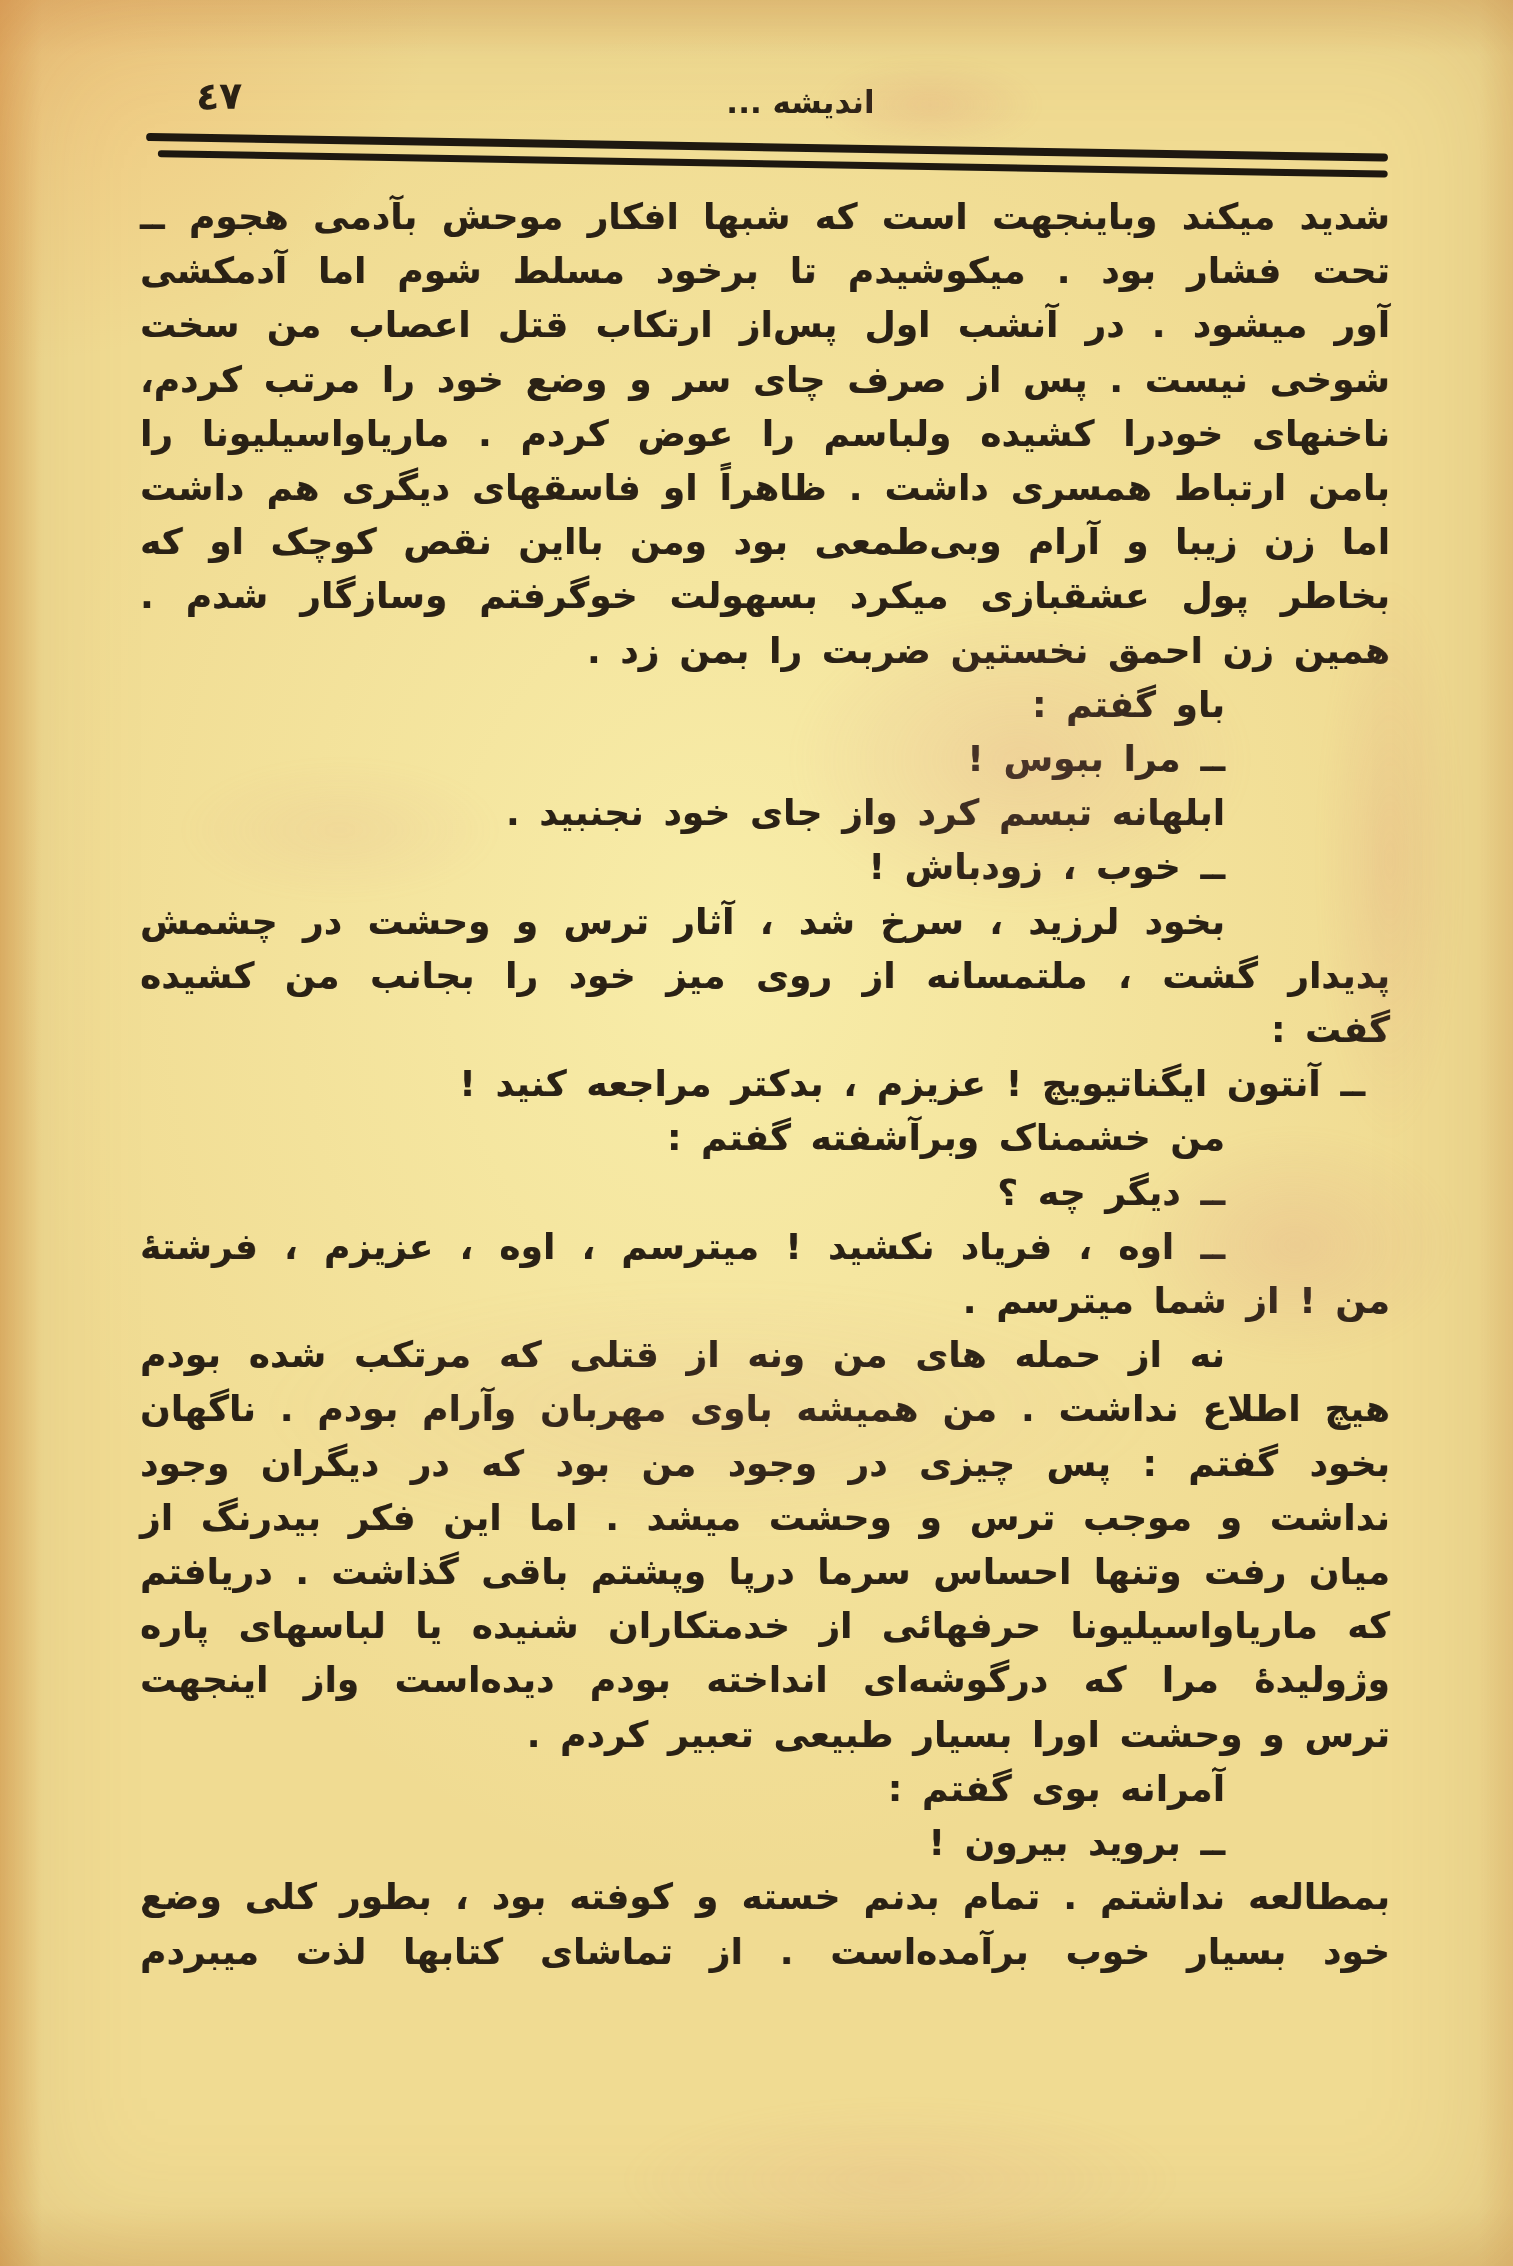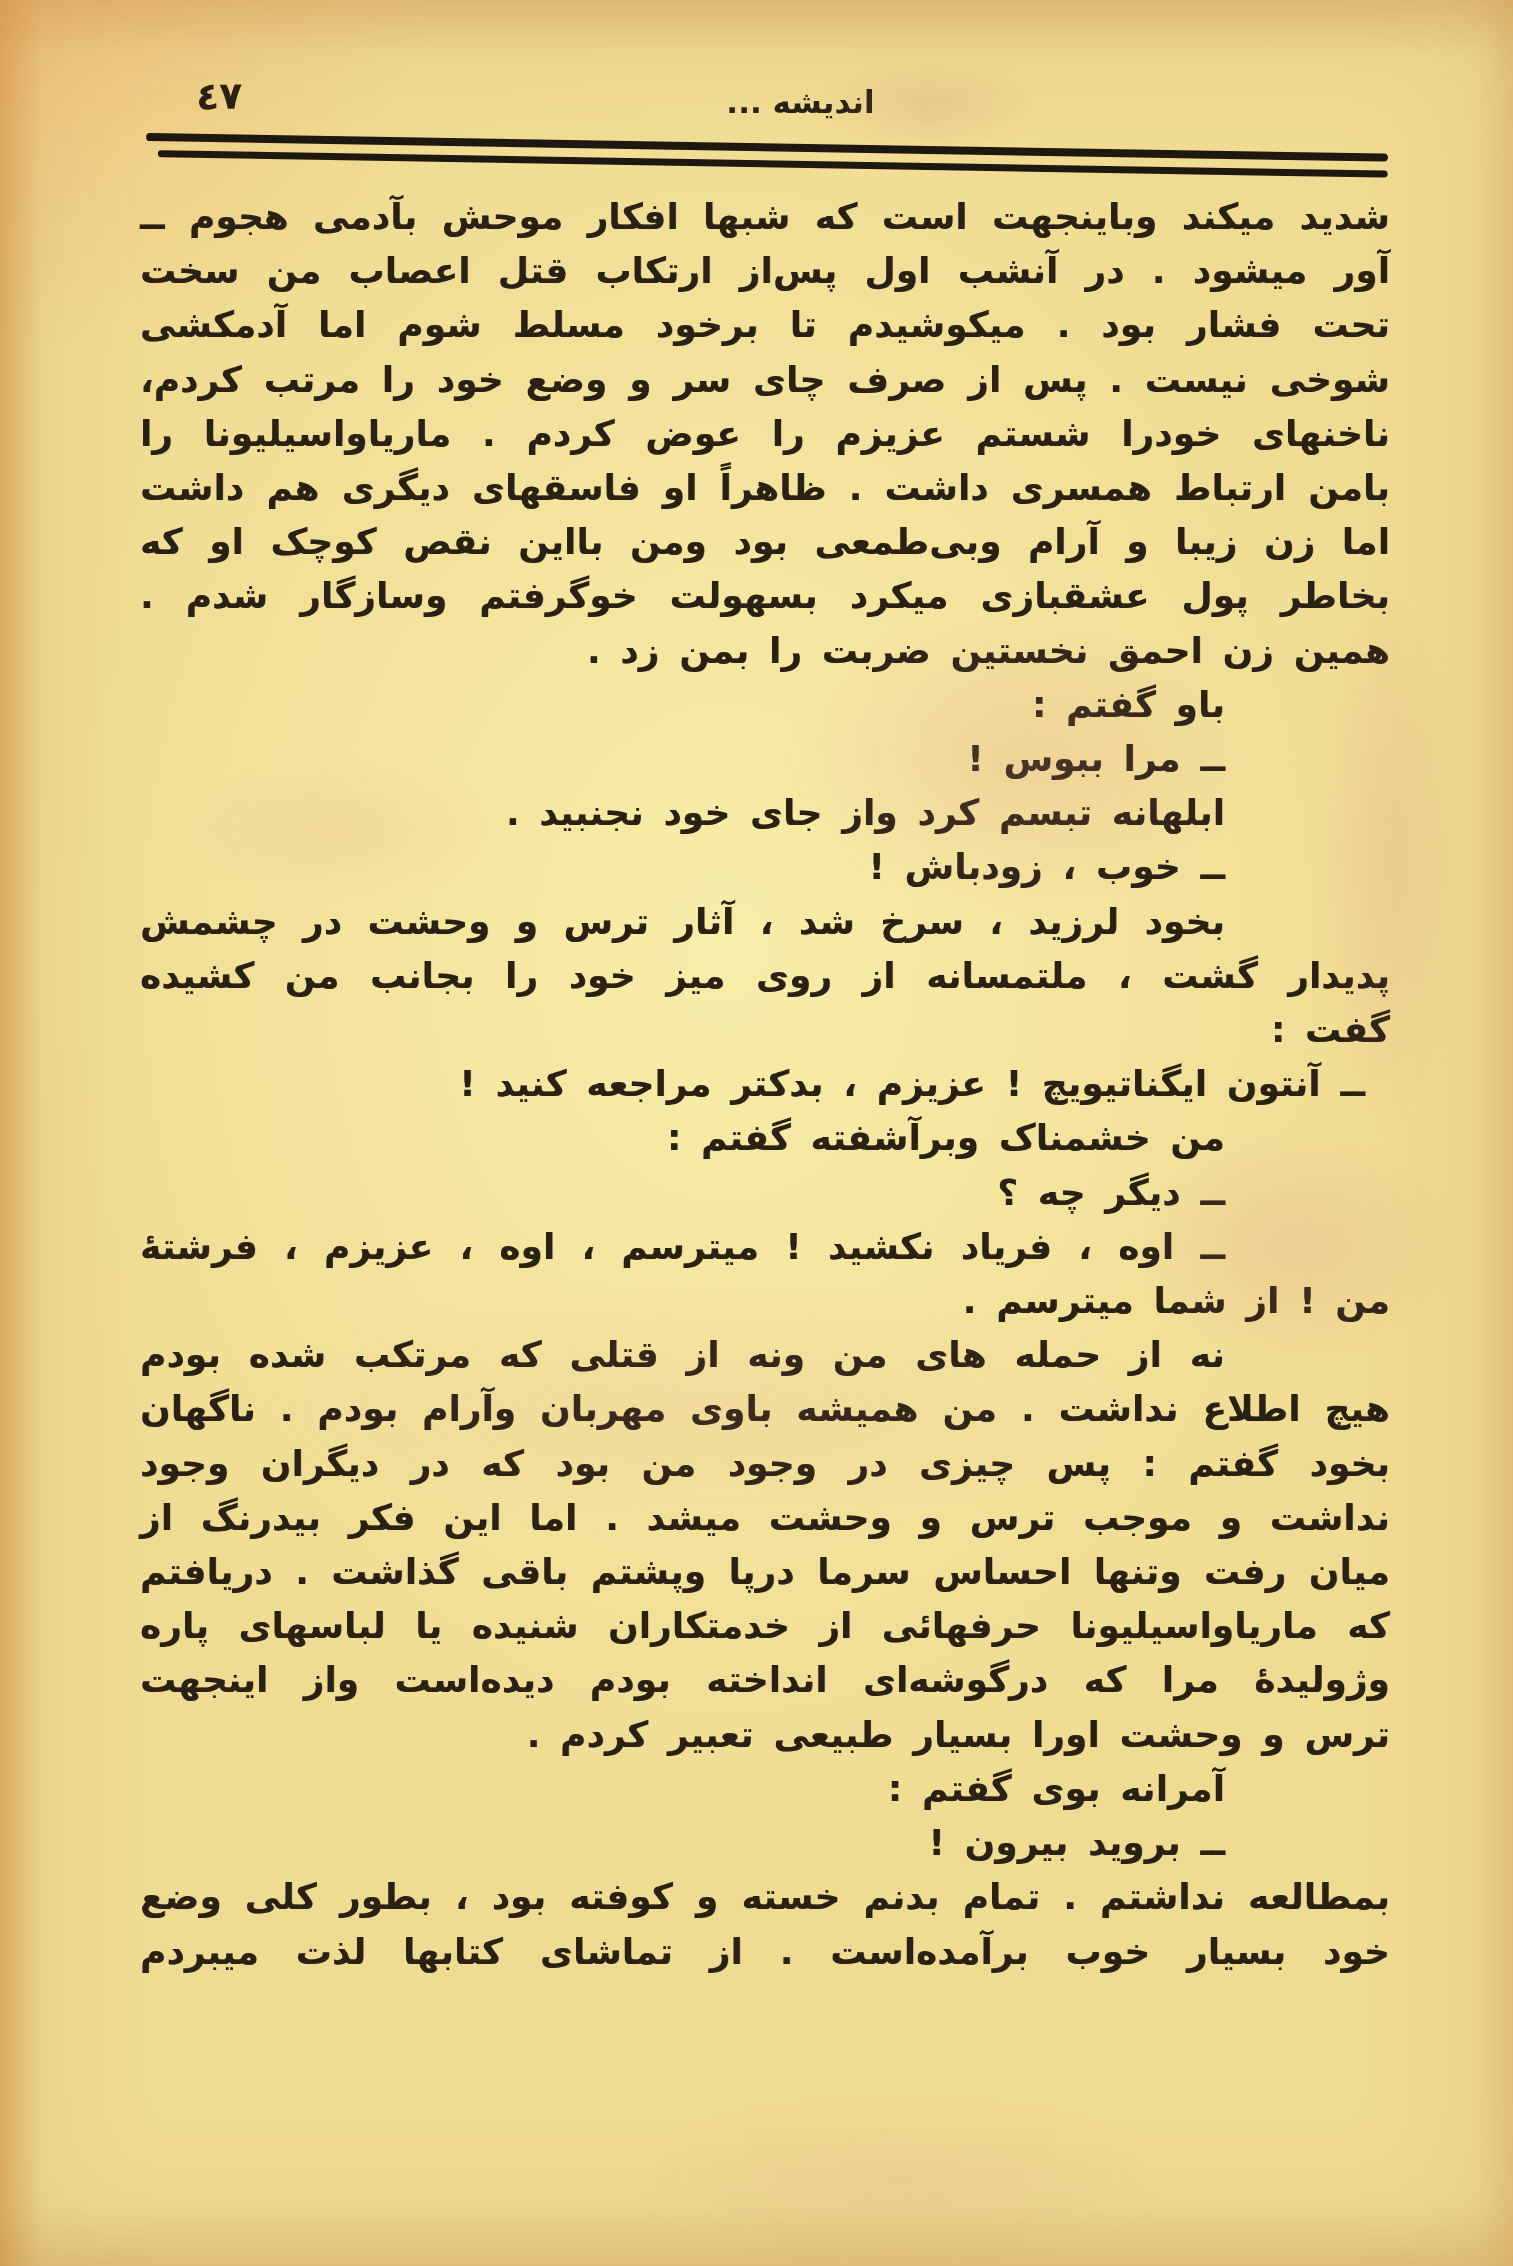--- a/index.html
+++ b/index.html
@@ -84,8 +84,8 @@
 
   <div class="text-block" id="text-block">
       <div class="line full" dir="rtl">شدید میکند وباینجهت است که شبها افکار موحش بآدمی هجوم ــ</div>
+      <div class="line full" dir="rtl">تحت فشار بود . میکوشیدم تا برخود مسلط شوم اما آدمکشی</div>
       <div class="line full" dir="rtl">آور میشود . در آنشب اول پس‌از ارتکاب قتل اعصاب من سخت</div>
-      <div class="line full" dir="rtl">تحت فشار بود . میکوشیدم تا برخود مسلط شوم اما آدمکشی</div>
       <div class="line full" dir="rtl">شوخی نیست . پس از صرف چای سر و وضع خود را مرتب کردم،</div>
       <div class="line full" dir="rtl">ناخنهای خودرا شستم عزیزم را عوض کردم . ماریاواسیلیونا را</div>
       <div class="line full" dir="rtl">بامن ارتباط همسری داشت . ظاهراً او فاسقهای دیگری هم داشت</div>

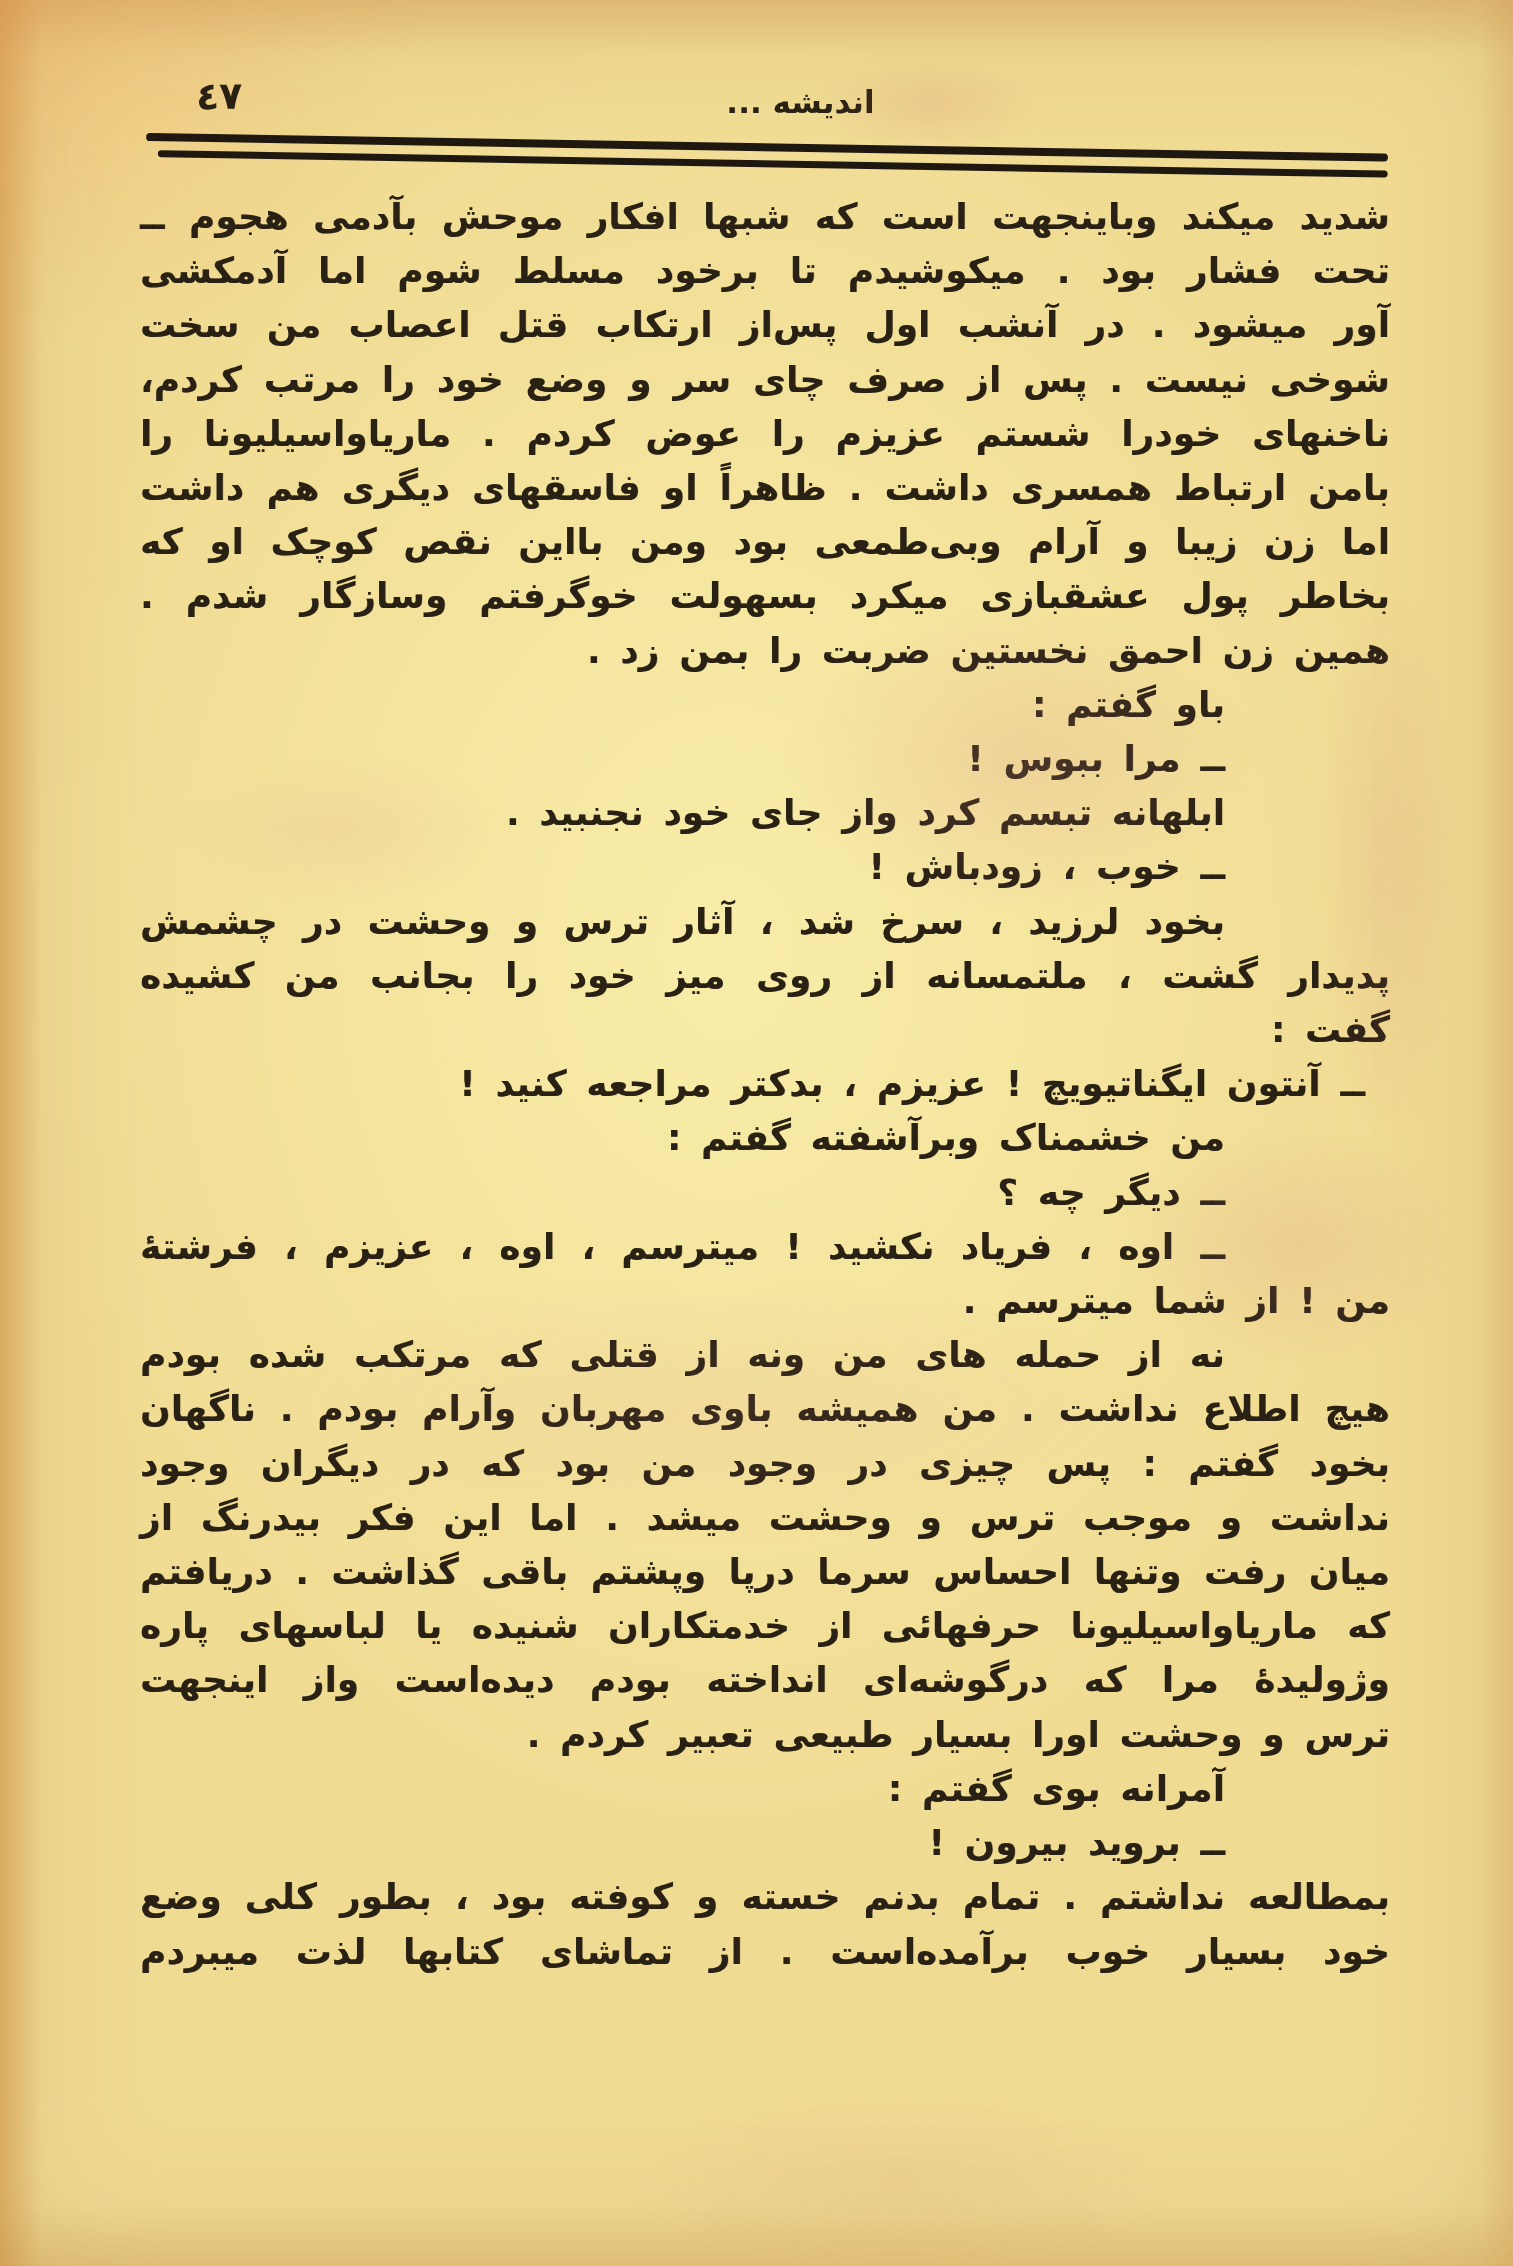--- a/index.html
+++ b/index.html
@@ -87,7 +87,7 @@
       <div class="line full" dir="rtl">تحت فشار بود . میکوشیدم تا برخود مسلط شوم اما آدمکشی</div>
       <div class="line full" dir="rtl">آور میشود . در آنشب اول پس‌از ارتکاب قتل اعصاب من سخت</div>
       <div class="line full" dir="rtl">شوخی نیست . پس از صرف چای سر و وضع خود را مرتب کردم،</div>
-      <div class="line full" dir="rtl">ناخنهای خودرا شستم عزیزم را عوض کردم . ماریاواسیلیونا را</div>
+      <div class="line full" dir="rtl">ناخنهای خودرا کشیده ولباسم را عوض کردم . ماریاواسیلیونا را</div>
       <div class="line full" dir="rtl">بامن ارتباط همسری داشت . ظاهراً او فاسقهای دیگری هم داشت</div>
       <div class="line full" dir="rtl">اما زن زیبا و آرام وبی‌طمعی بود ومن بااین نقص کوچک او که</div>
       <div class="line full" dir="rtl">بخاطر پول عشقبازی میکرد بسهولت خوگرفتم وسازگار شدم .</div>

